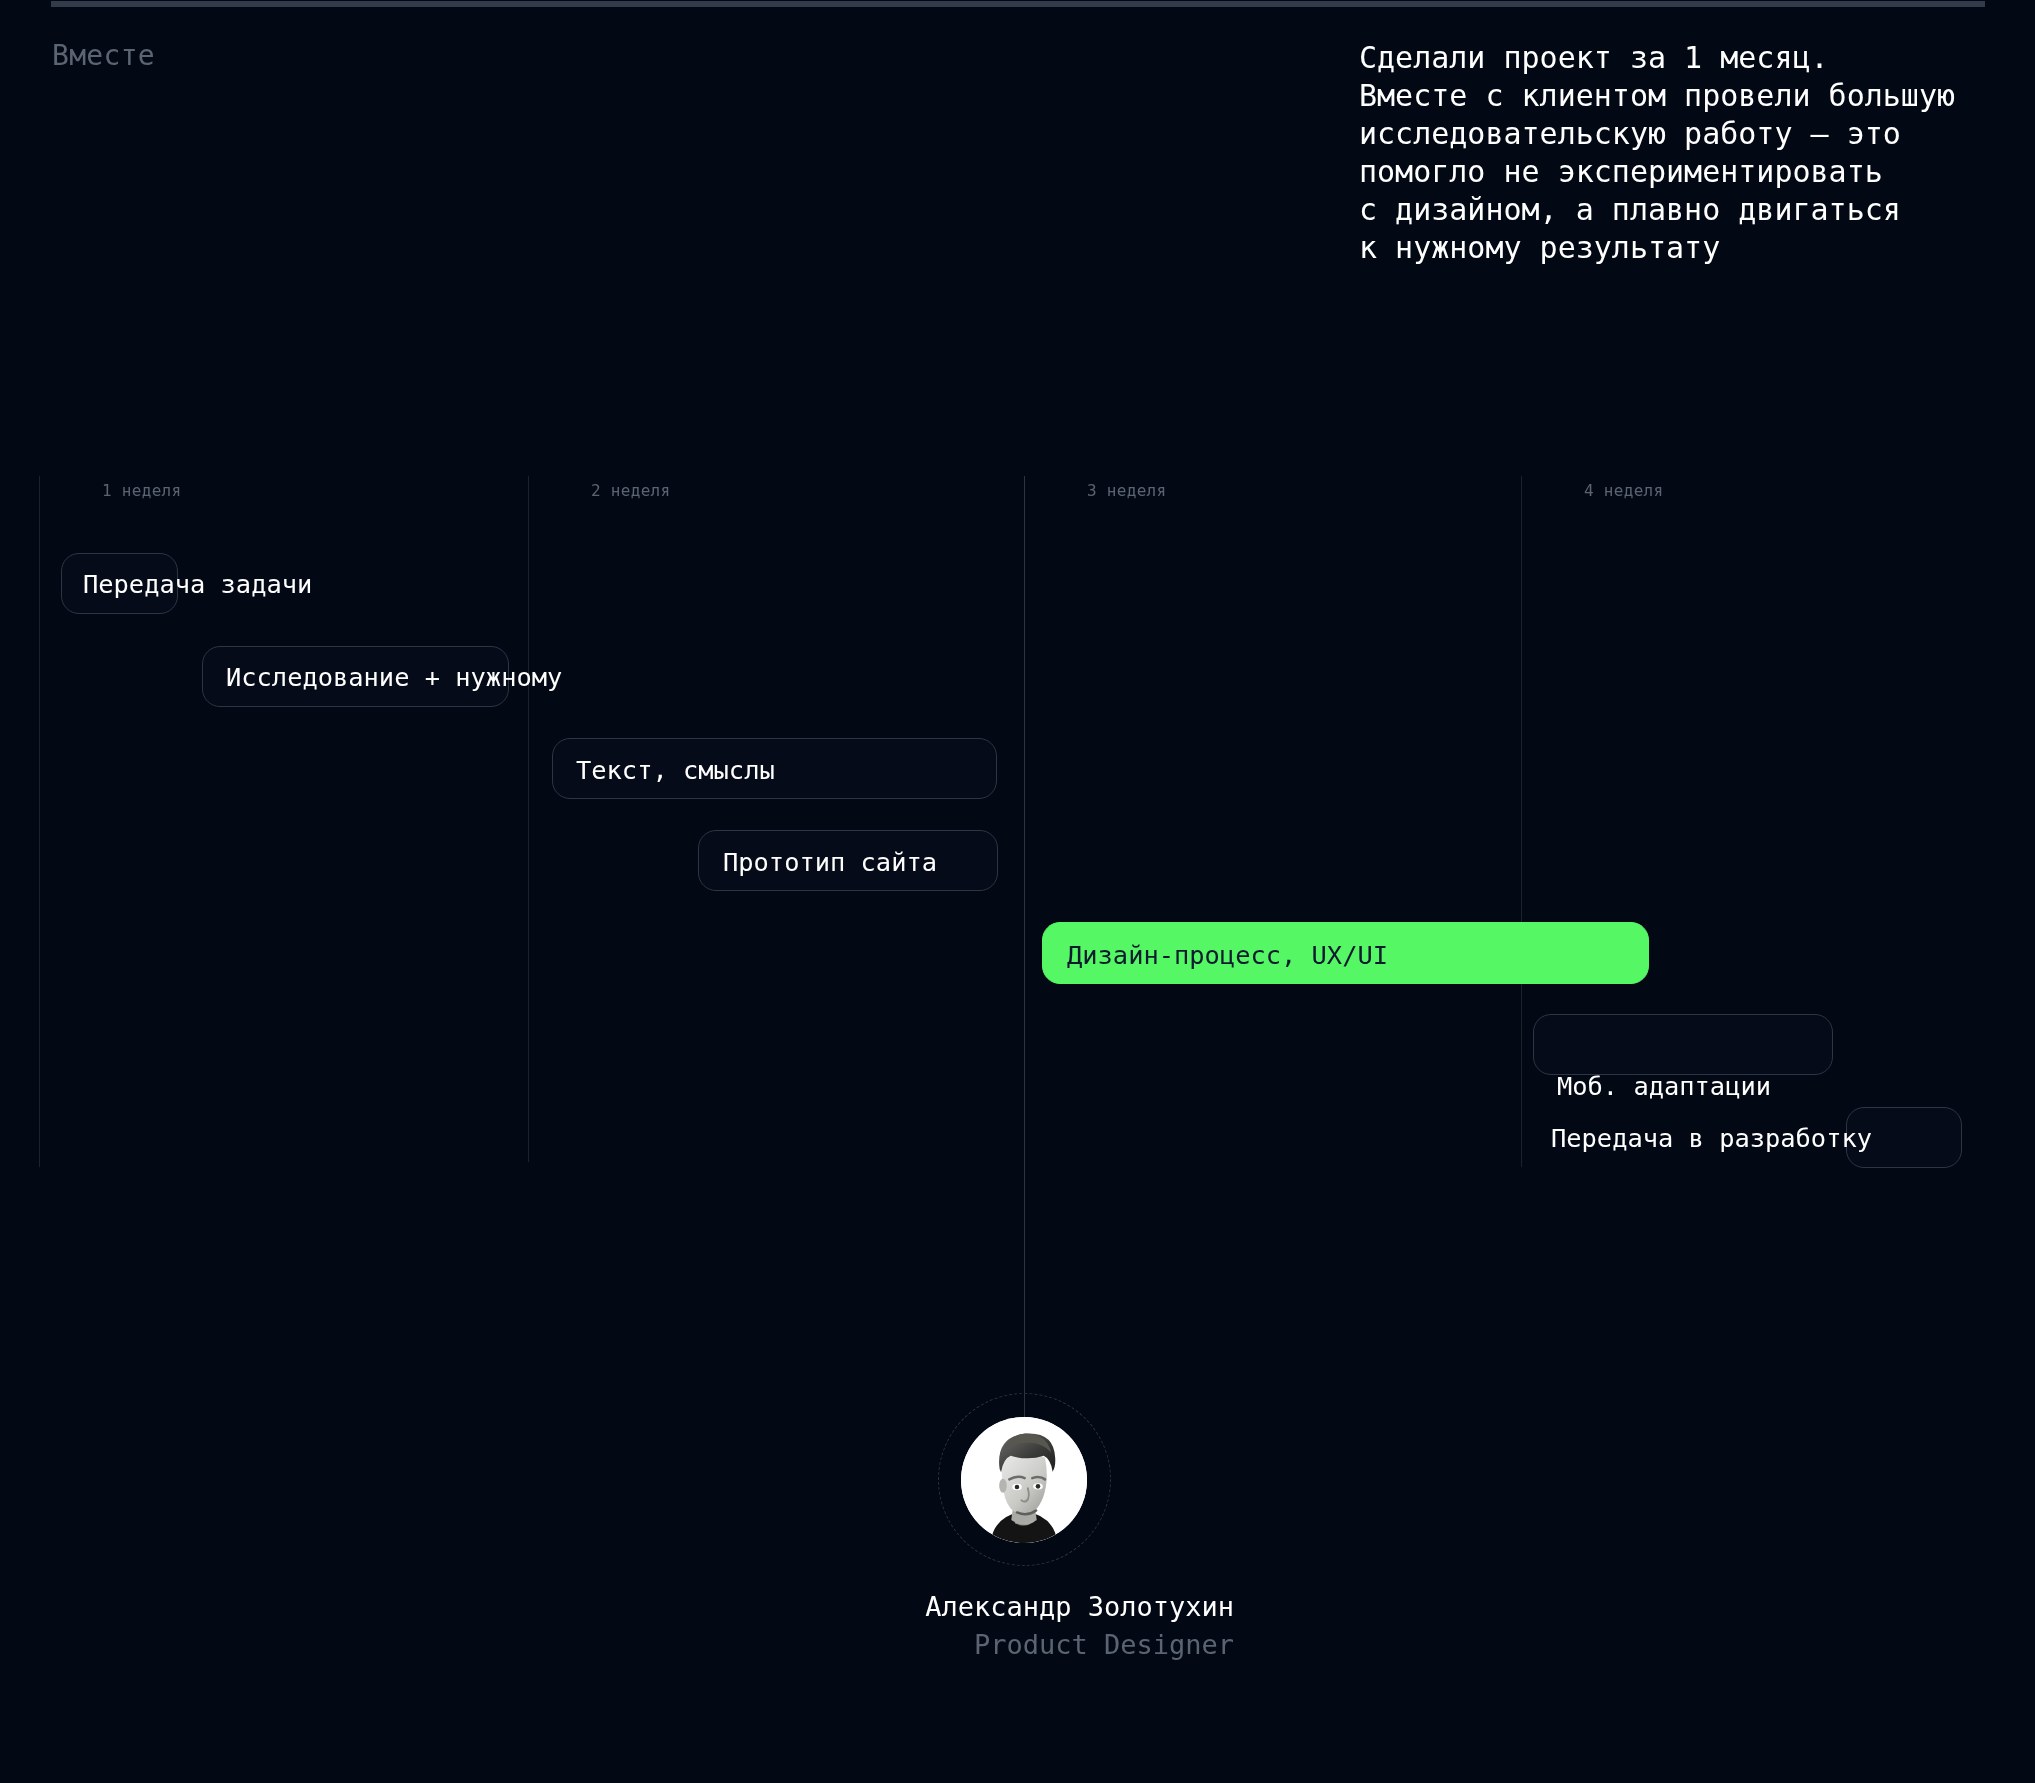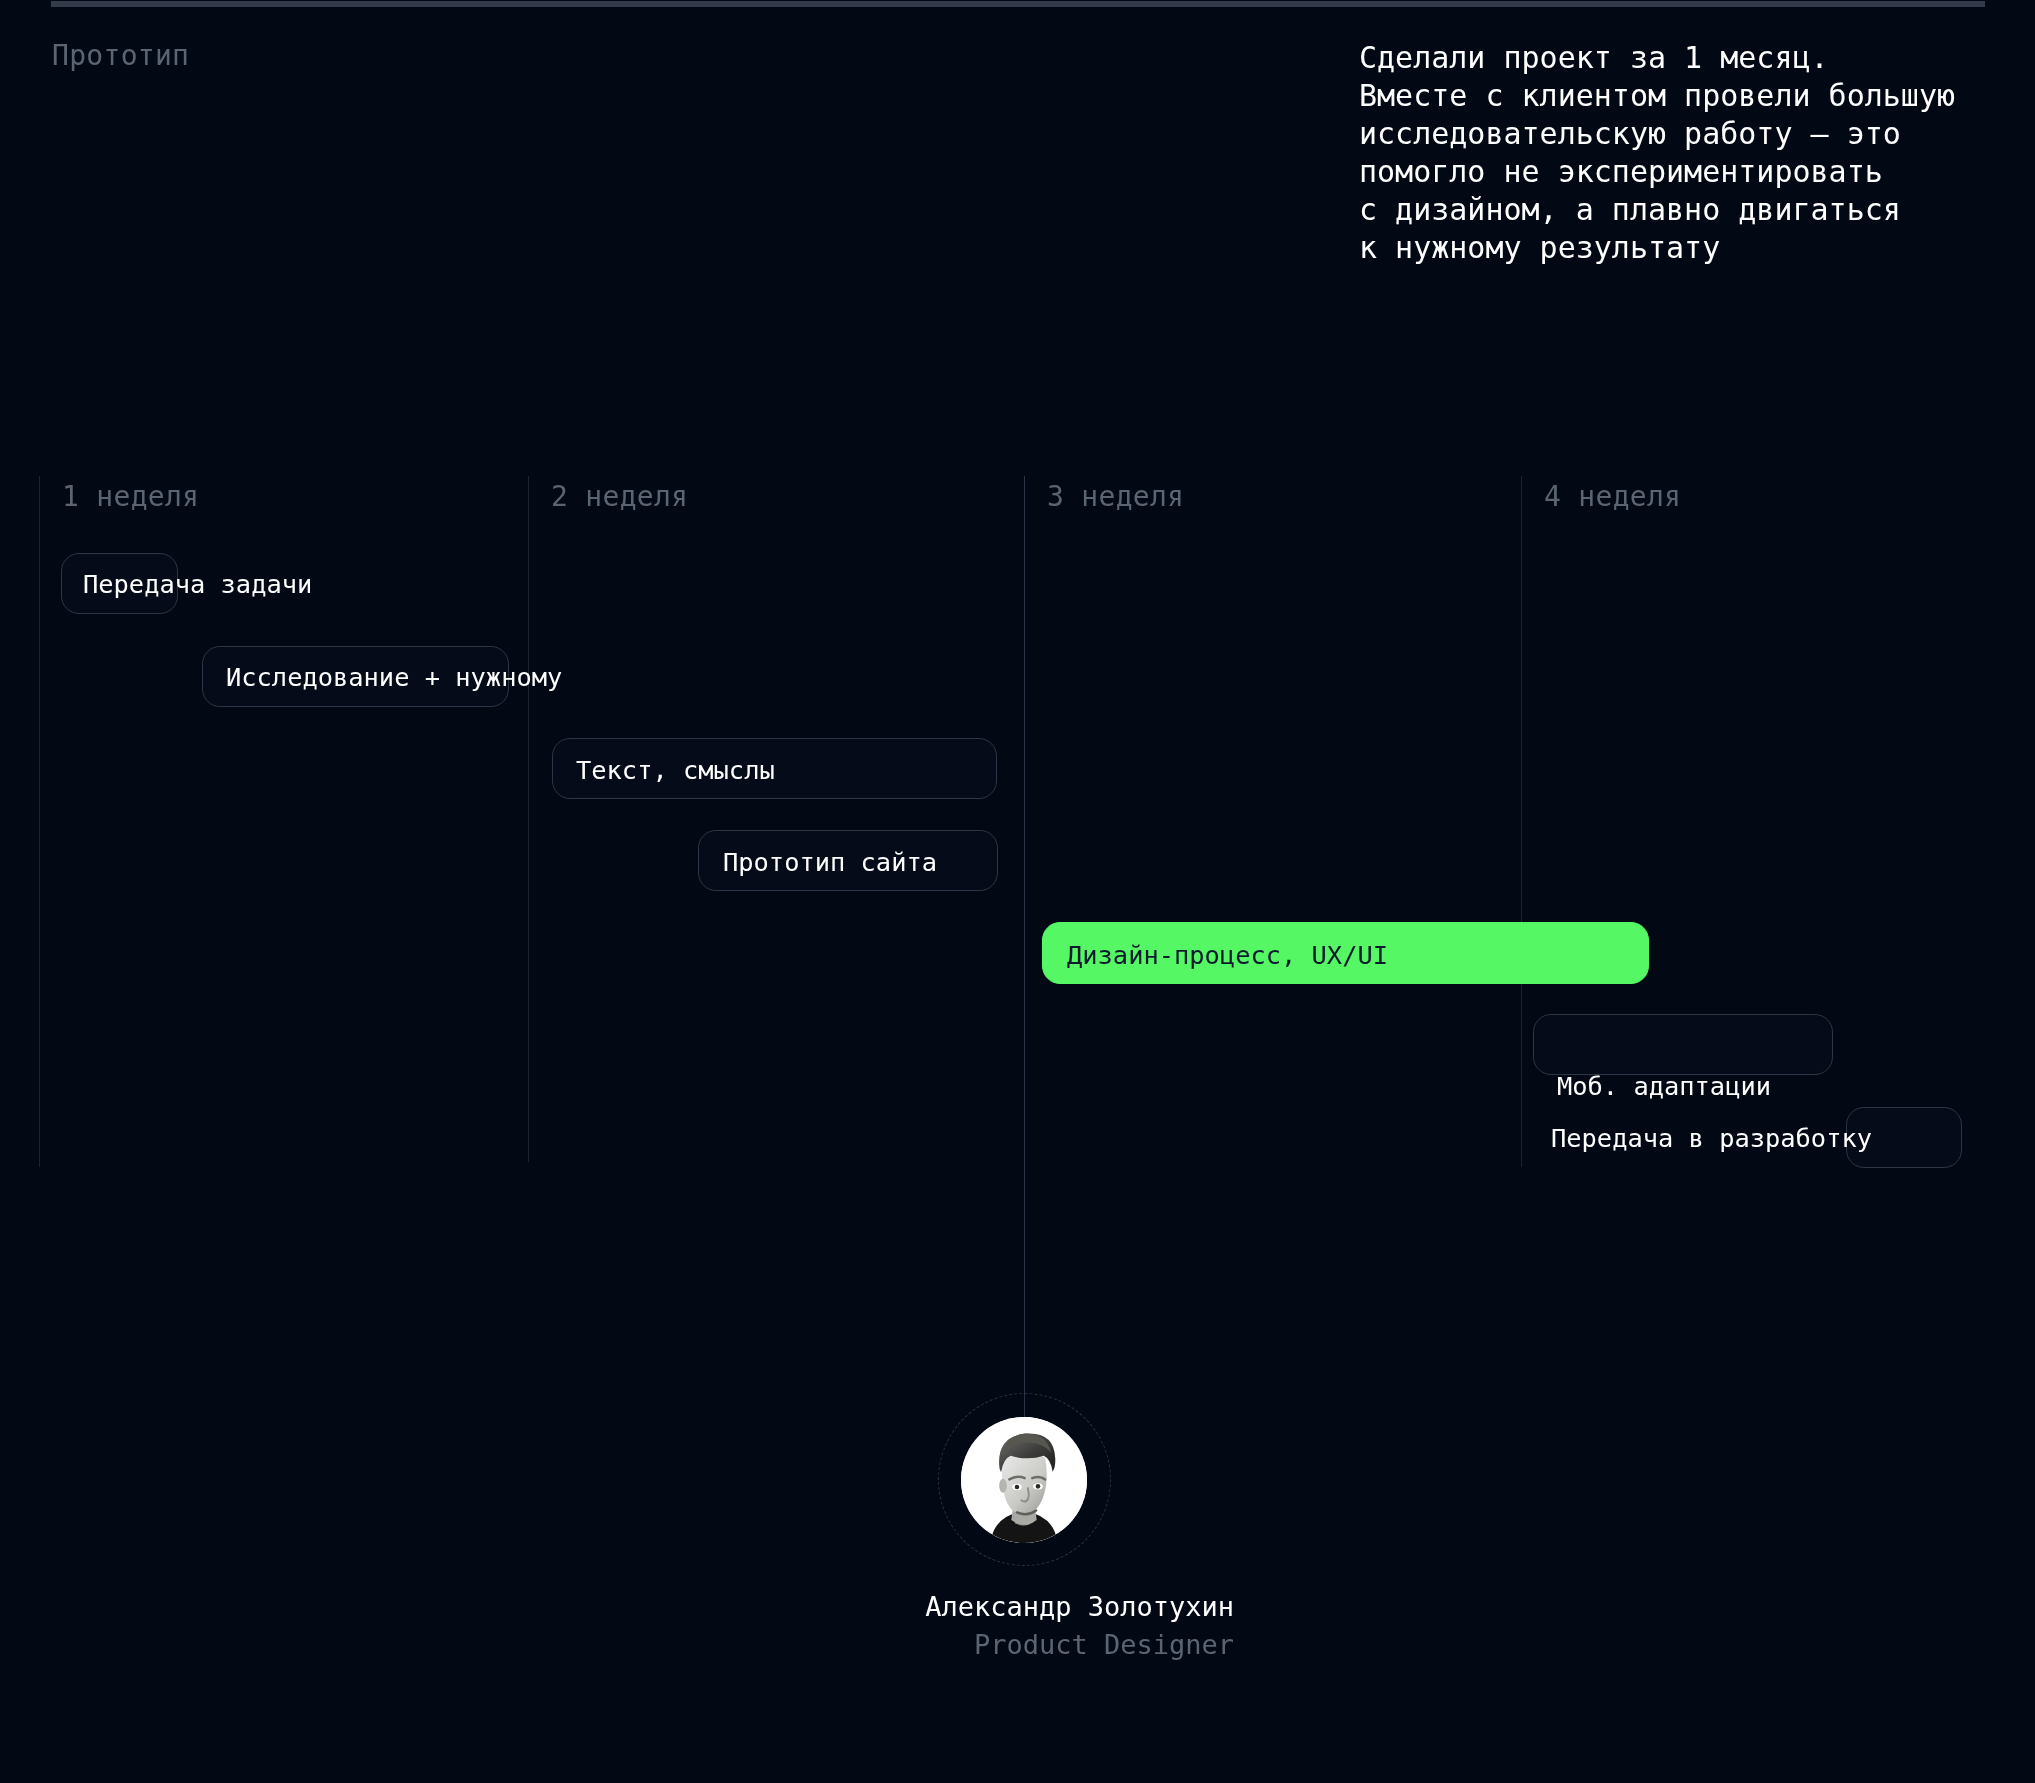--- a/index.html
+++ b/index.html
@@ -171,7 +171,7 @@
 
   <div id="topbar-track"></div>
 
-  <div id="section-label">Прототип</div>
+  <div id="section-label">Вместе</div>
 
   <div id="intro">Сделали проект за 1 месяц.
 Вместе с клиентом провели большую

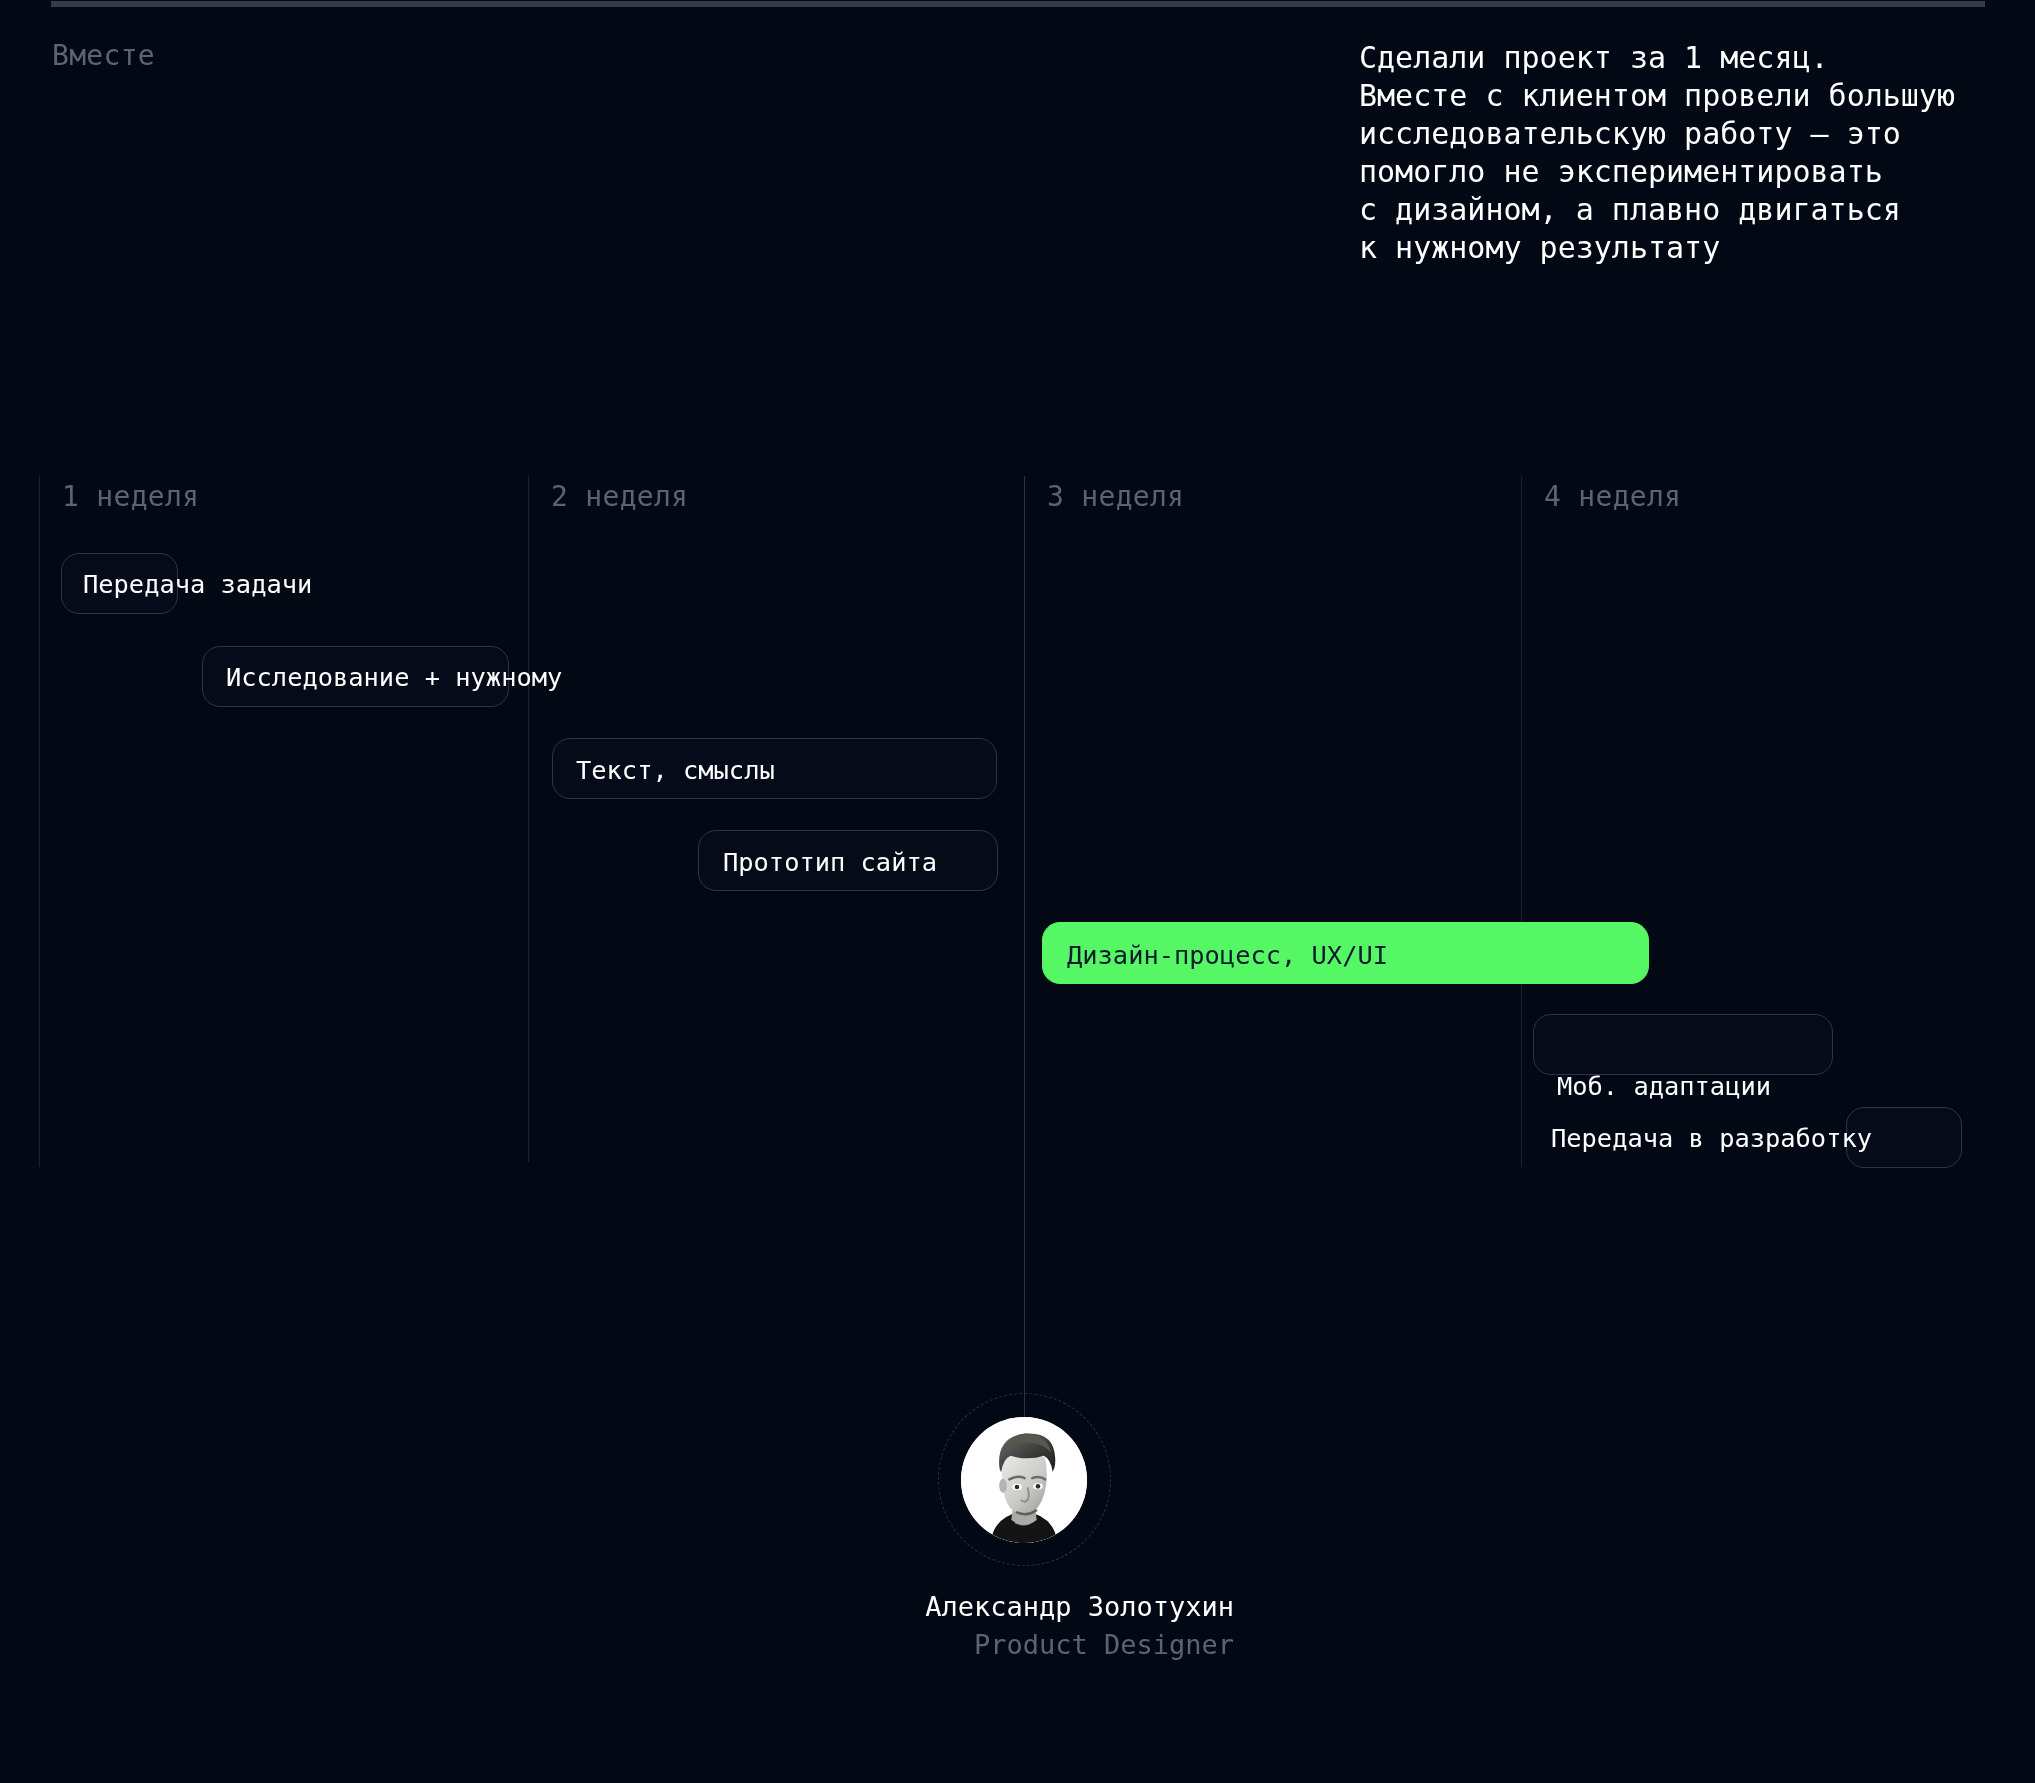--- a/index.html
+++ b/index.html
@@ -73,11 +73,12 @@
   .col-head {
     position: absolute;
     top: 483px;
-    font-size: 28px;
+    font-size: 16px;
     line-height: 1.0;
     color: #5b6472;
     letter-spacing: 0.3px;
     white-space: nowrap;
+    margin-left: 40px;
   }
 
   

